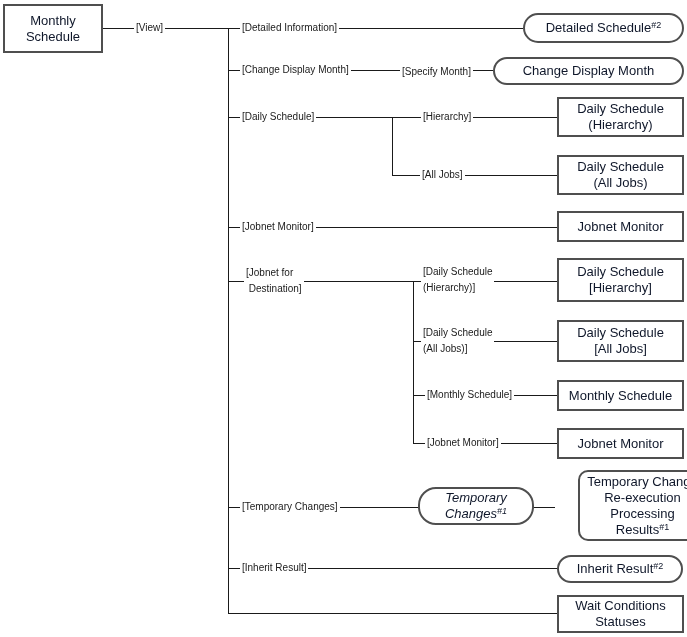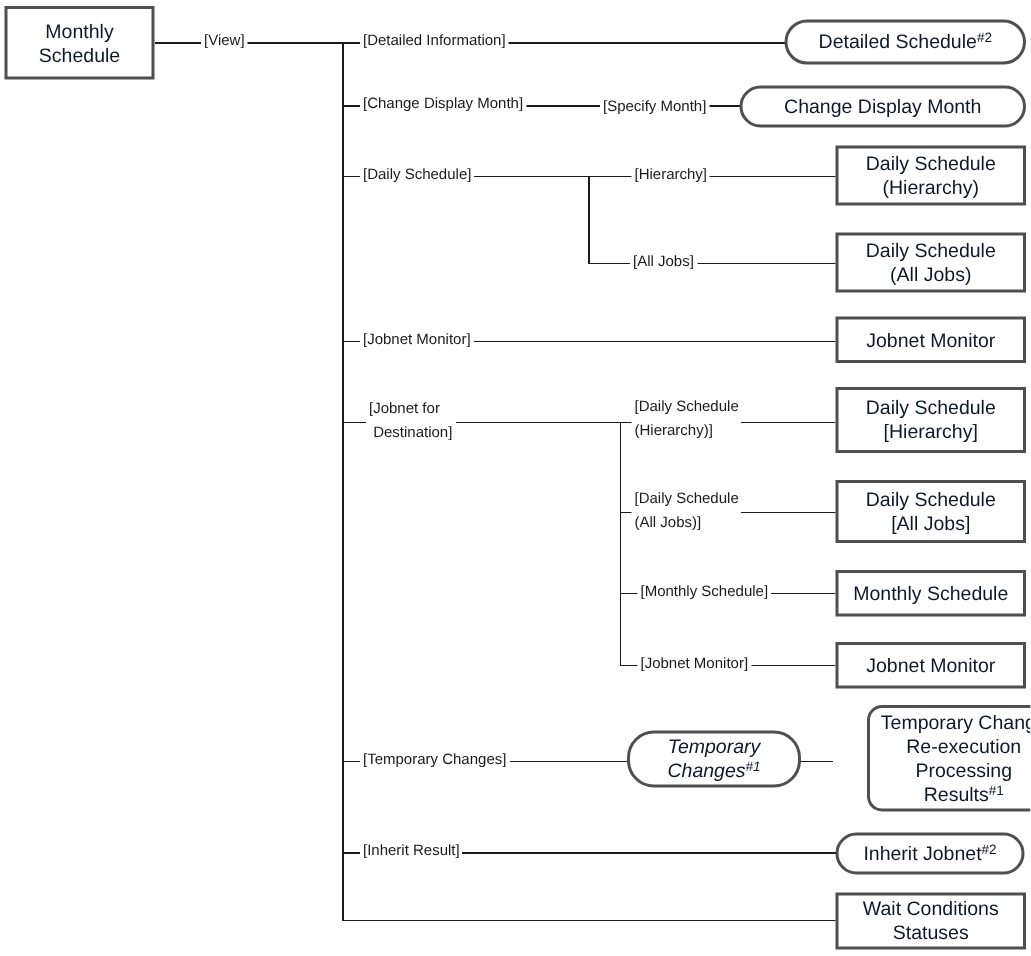--- a/index.html
+++ b/index.html
@@ -146,7 +146,7 @@
   </div>
 
   <div class="box pill" style="left:557px; top:555px; width:126px; height:28px;">
-    <span class="txt"><span>Inherit Jobnet</span><sup>#2</sup></span>
+    <span class="txt"><span>Inherit Result</span><sup>#2</sup></span>
   </div>
 
   <div class="box" style="left:557px; top:595px; width:127px; height:38px;">

